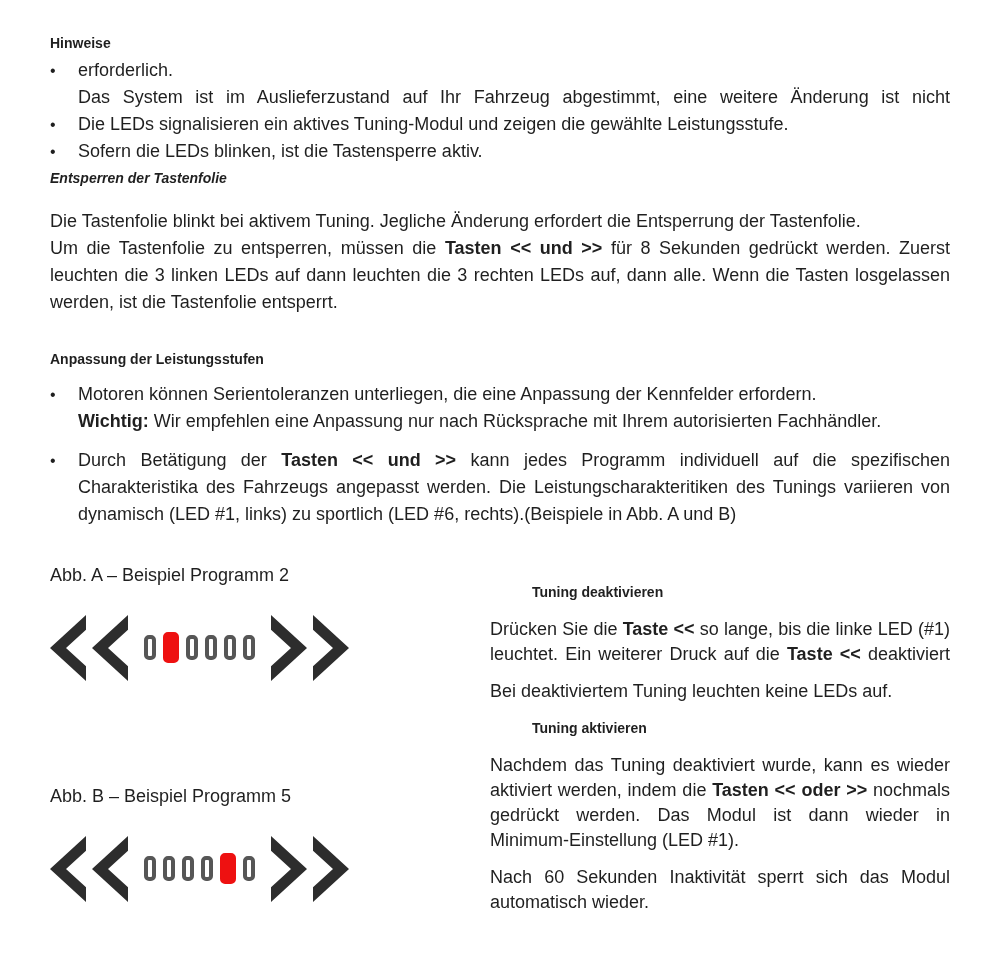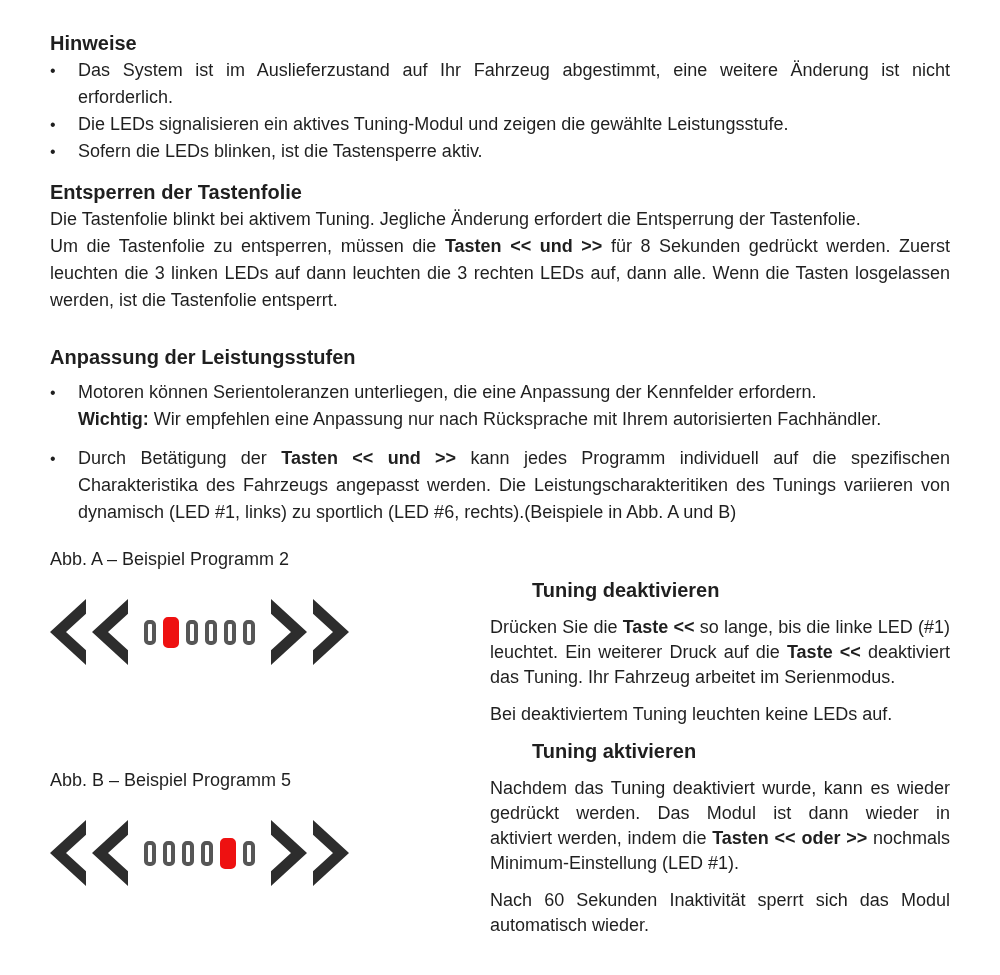--- a/index.html
+++ b/index.html
@@ -18,7 +18,7 @@
     padding:30px 50px 20px 50px;
   }
   .b{font-weight:bold;}
-  h3.head{font-size:20px;line-height:27px;font-weight:bold;}
+  h3.head{font-size:14px;line-height:27px;font-weight:bold;}
   .line{min-height:27px;}
   .line.j{text-align:justify;text-align-last:justify;}
   

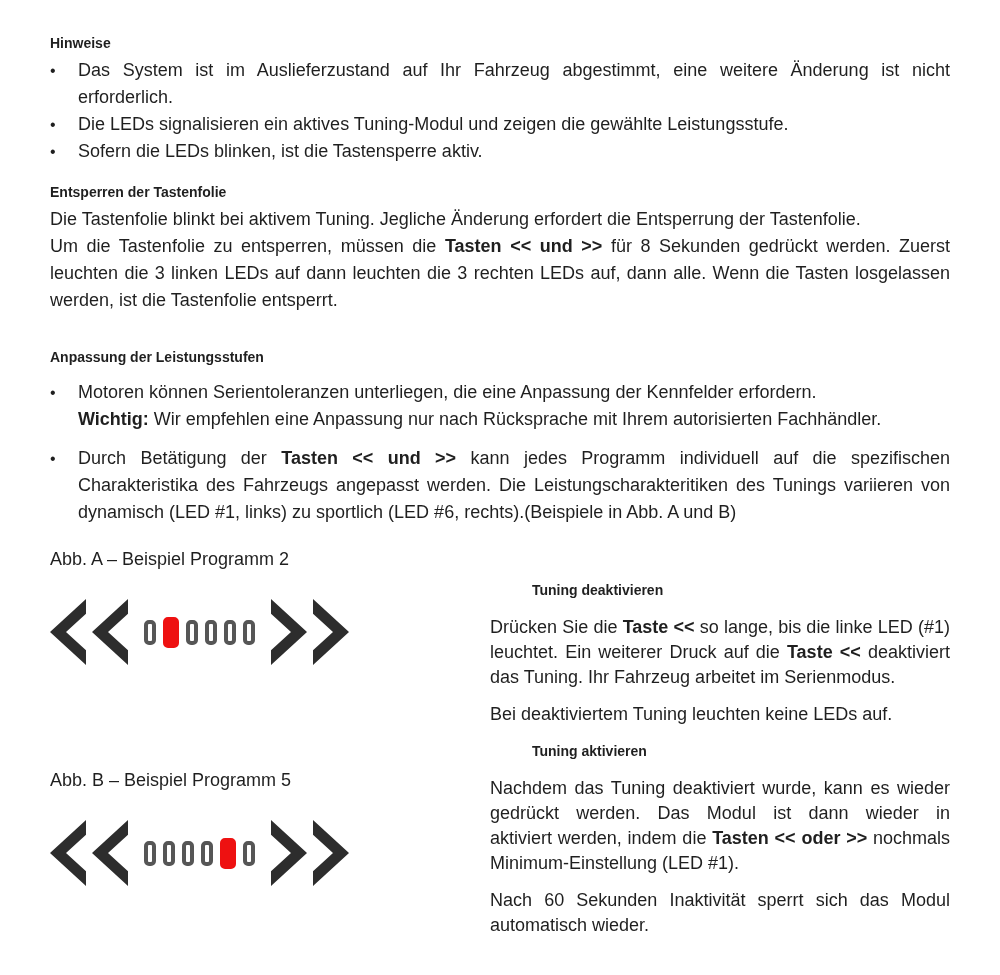--- a/index.html
+++ b/index.html
@@ -57,8 +57,8 @@
   <li>
     <span class="marker">•</span>
     <div class="li-body">
+      <div class="line"><span>erforderlich.</span></div>
       <div class="line j"><span>Das System ist im Auslieferzustand auf Ihr Fahrzeug abgestimmt, eine weitere Änderung ist nicht</span></div>
-      <div class="line"><span>erforderlich.</span></div>
     </div>
   </li>
   <li>

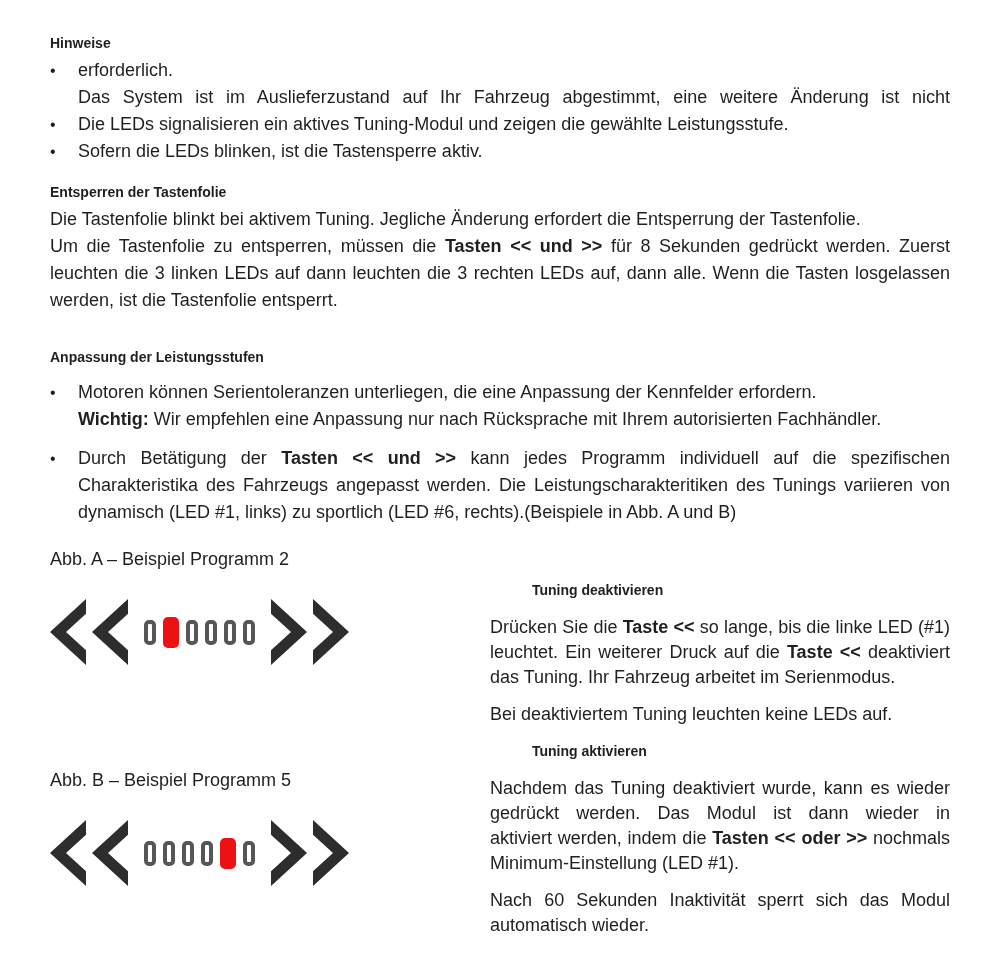--- a/index.html
+++ b/index.html
@@ -28,7 +28,7 @@
   .bullets .li-body{flex:1;}
   .bullets.spaced li + li{margin-top:12px;}
   
-  .sec-entsperren{margin-top:14px;}
+  .sec-entsperren{font-style:italic;}
   .para-entsperren{}
   .sec-anpassung{margin-top:30px;}
   .bullets-anpassung{margin-top:8px;}

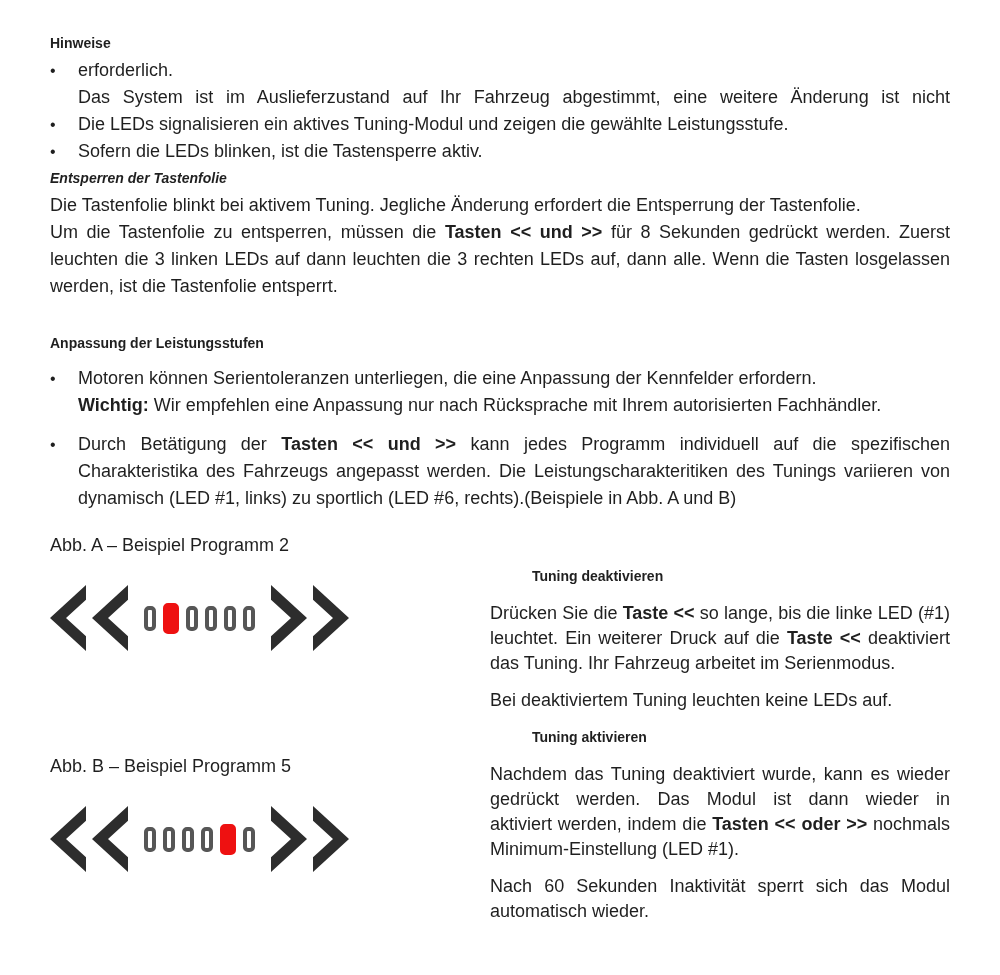--- a/index.html
+++ b/index.html
@@ -29,7 +29,7 @@
   .bullets.spaced li + li{margin-top:12px;}
   
   .sec-entsperren{font-style:italic;}
-  .para-entsperren{}
+  .para-entsperren{margin-top:16px;}
   .sec-anpassung{margin-top:30px;}
   .bullets-anpassung{margin-top:8px;}
   

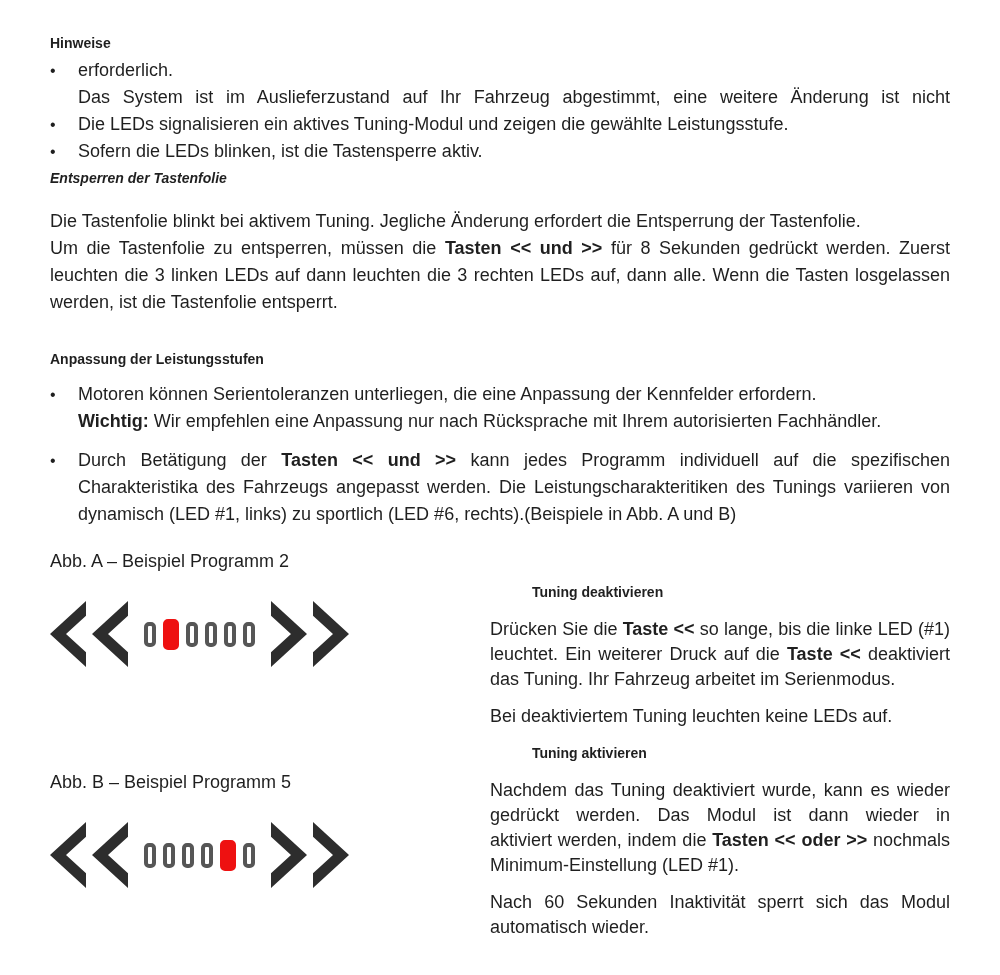--- a/index.html
+++ b/index.html
@@ -33,7 +33,7 @@
   .sec-anpassung{margin-top:30px;}
   .bullets-anpassung{margin-top:8px;}
   
-  .cols{display:flex;margin-top:20px;}
+  .cols{display:flex;margin-top:20px;align-items:center;}
   .col-left{width:440px;flex:0 0 440px;}
   .col-right{flex:1;line-height:25px;}
   .col-right .line{min-height:25px;}

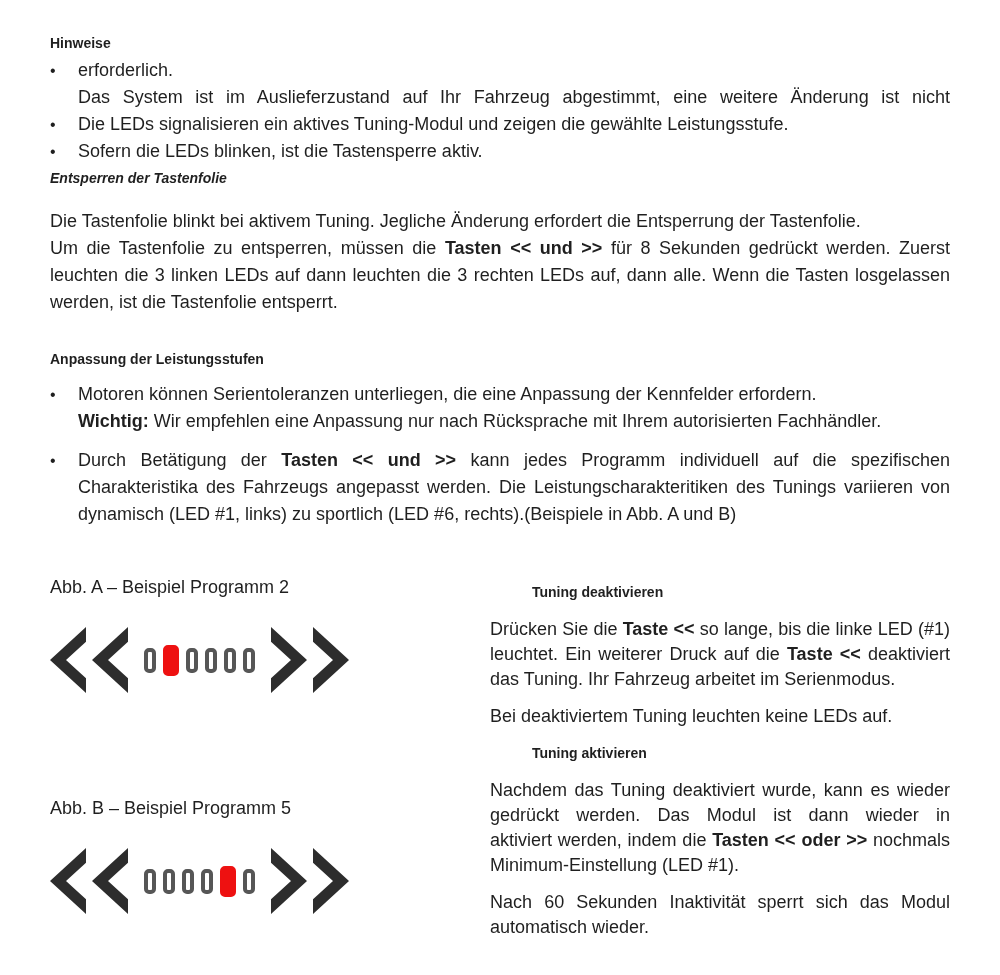--- a/index.html
+++ b/index.html
@@ -157,7 +157,6 @@
     <div class="rpara">
       <div class="line j"><span>Drücken Sie die </span><span class="b">Taste &lt;&lt;</span><span> so lange, bis die linke LED (#1)</span></div>
       <div class="line j"><span>leuchtet. Ein weiterer Druck auf die </span><span class="b">Taste &lt;&lt;</span><span> deaktiviert</span></div>
-      <div class="line"><span>das Tuning. Ihr Fahrzeug arbeitet im Serienmodus.</span></div>
     </div>
     <div class="rpara">
       <div class="line"><span>Bei deaktiviertem Tuning leuchten keine LEDs auf.</span></div>

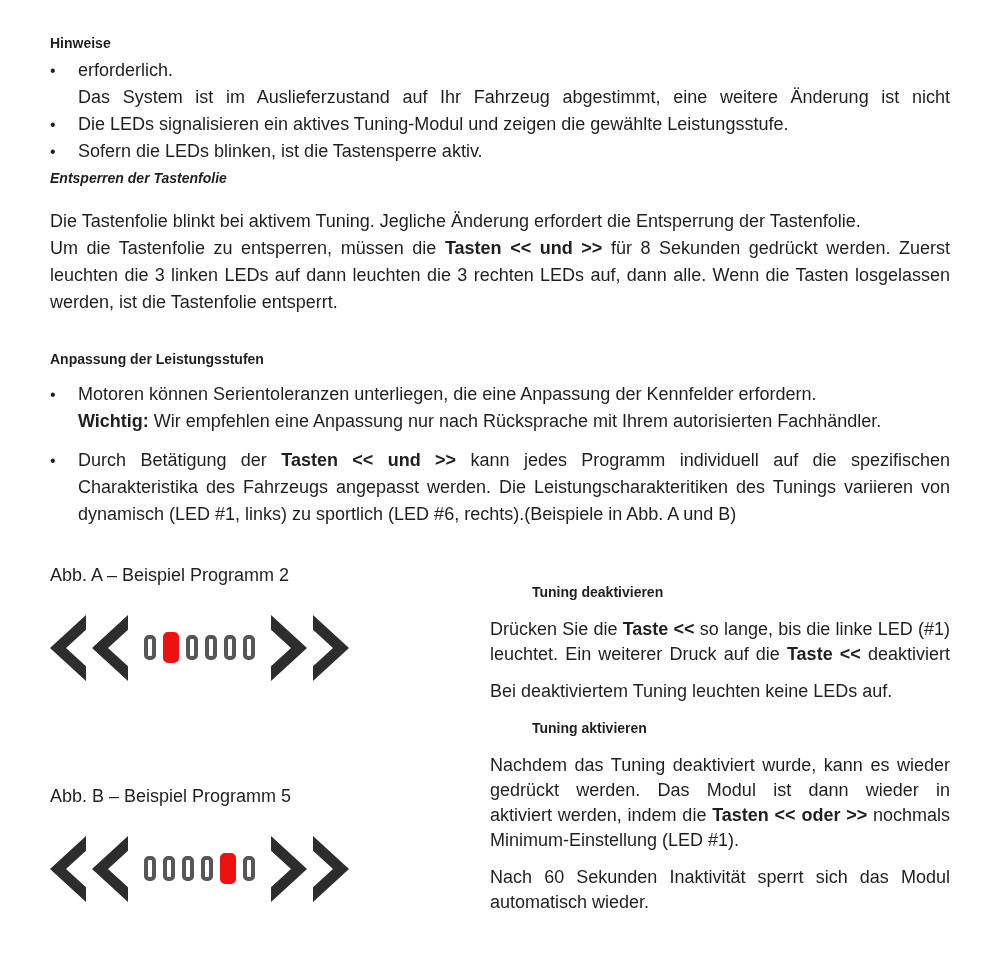--- a/index.html
+++ b/index.html
@@ -165,8 +165,8 @@
     <h3 class="head">Tuning aktivieren</h3>
     <div class="rpara">
       <div class="line j"><span>Nachdem das Tuning deaktiviert wurde, kann es wieder</span></div>
+      <div class="line j"><span>aktiviert werden, indem die </span><span class="b">Tasten &lt;&lt; oder &gt;&gt;</span><span> nochmals</span></div>
       <div class="line j"><span>gedrückt werden. Das Modul ist dann wieder in</span></div>
-      <div class="line j"><span>aktiviert werden, indem die </span><span class="b">Tasten &lt;&lt; oder &gt;&gt;</span><span> nochmals</span></div>
       <div class="line"><span>Minimum-Einstellung (LED #1).</span></div>
     </div>
     <div class="rpara">

